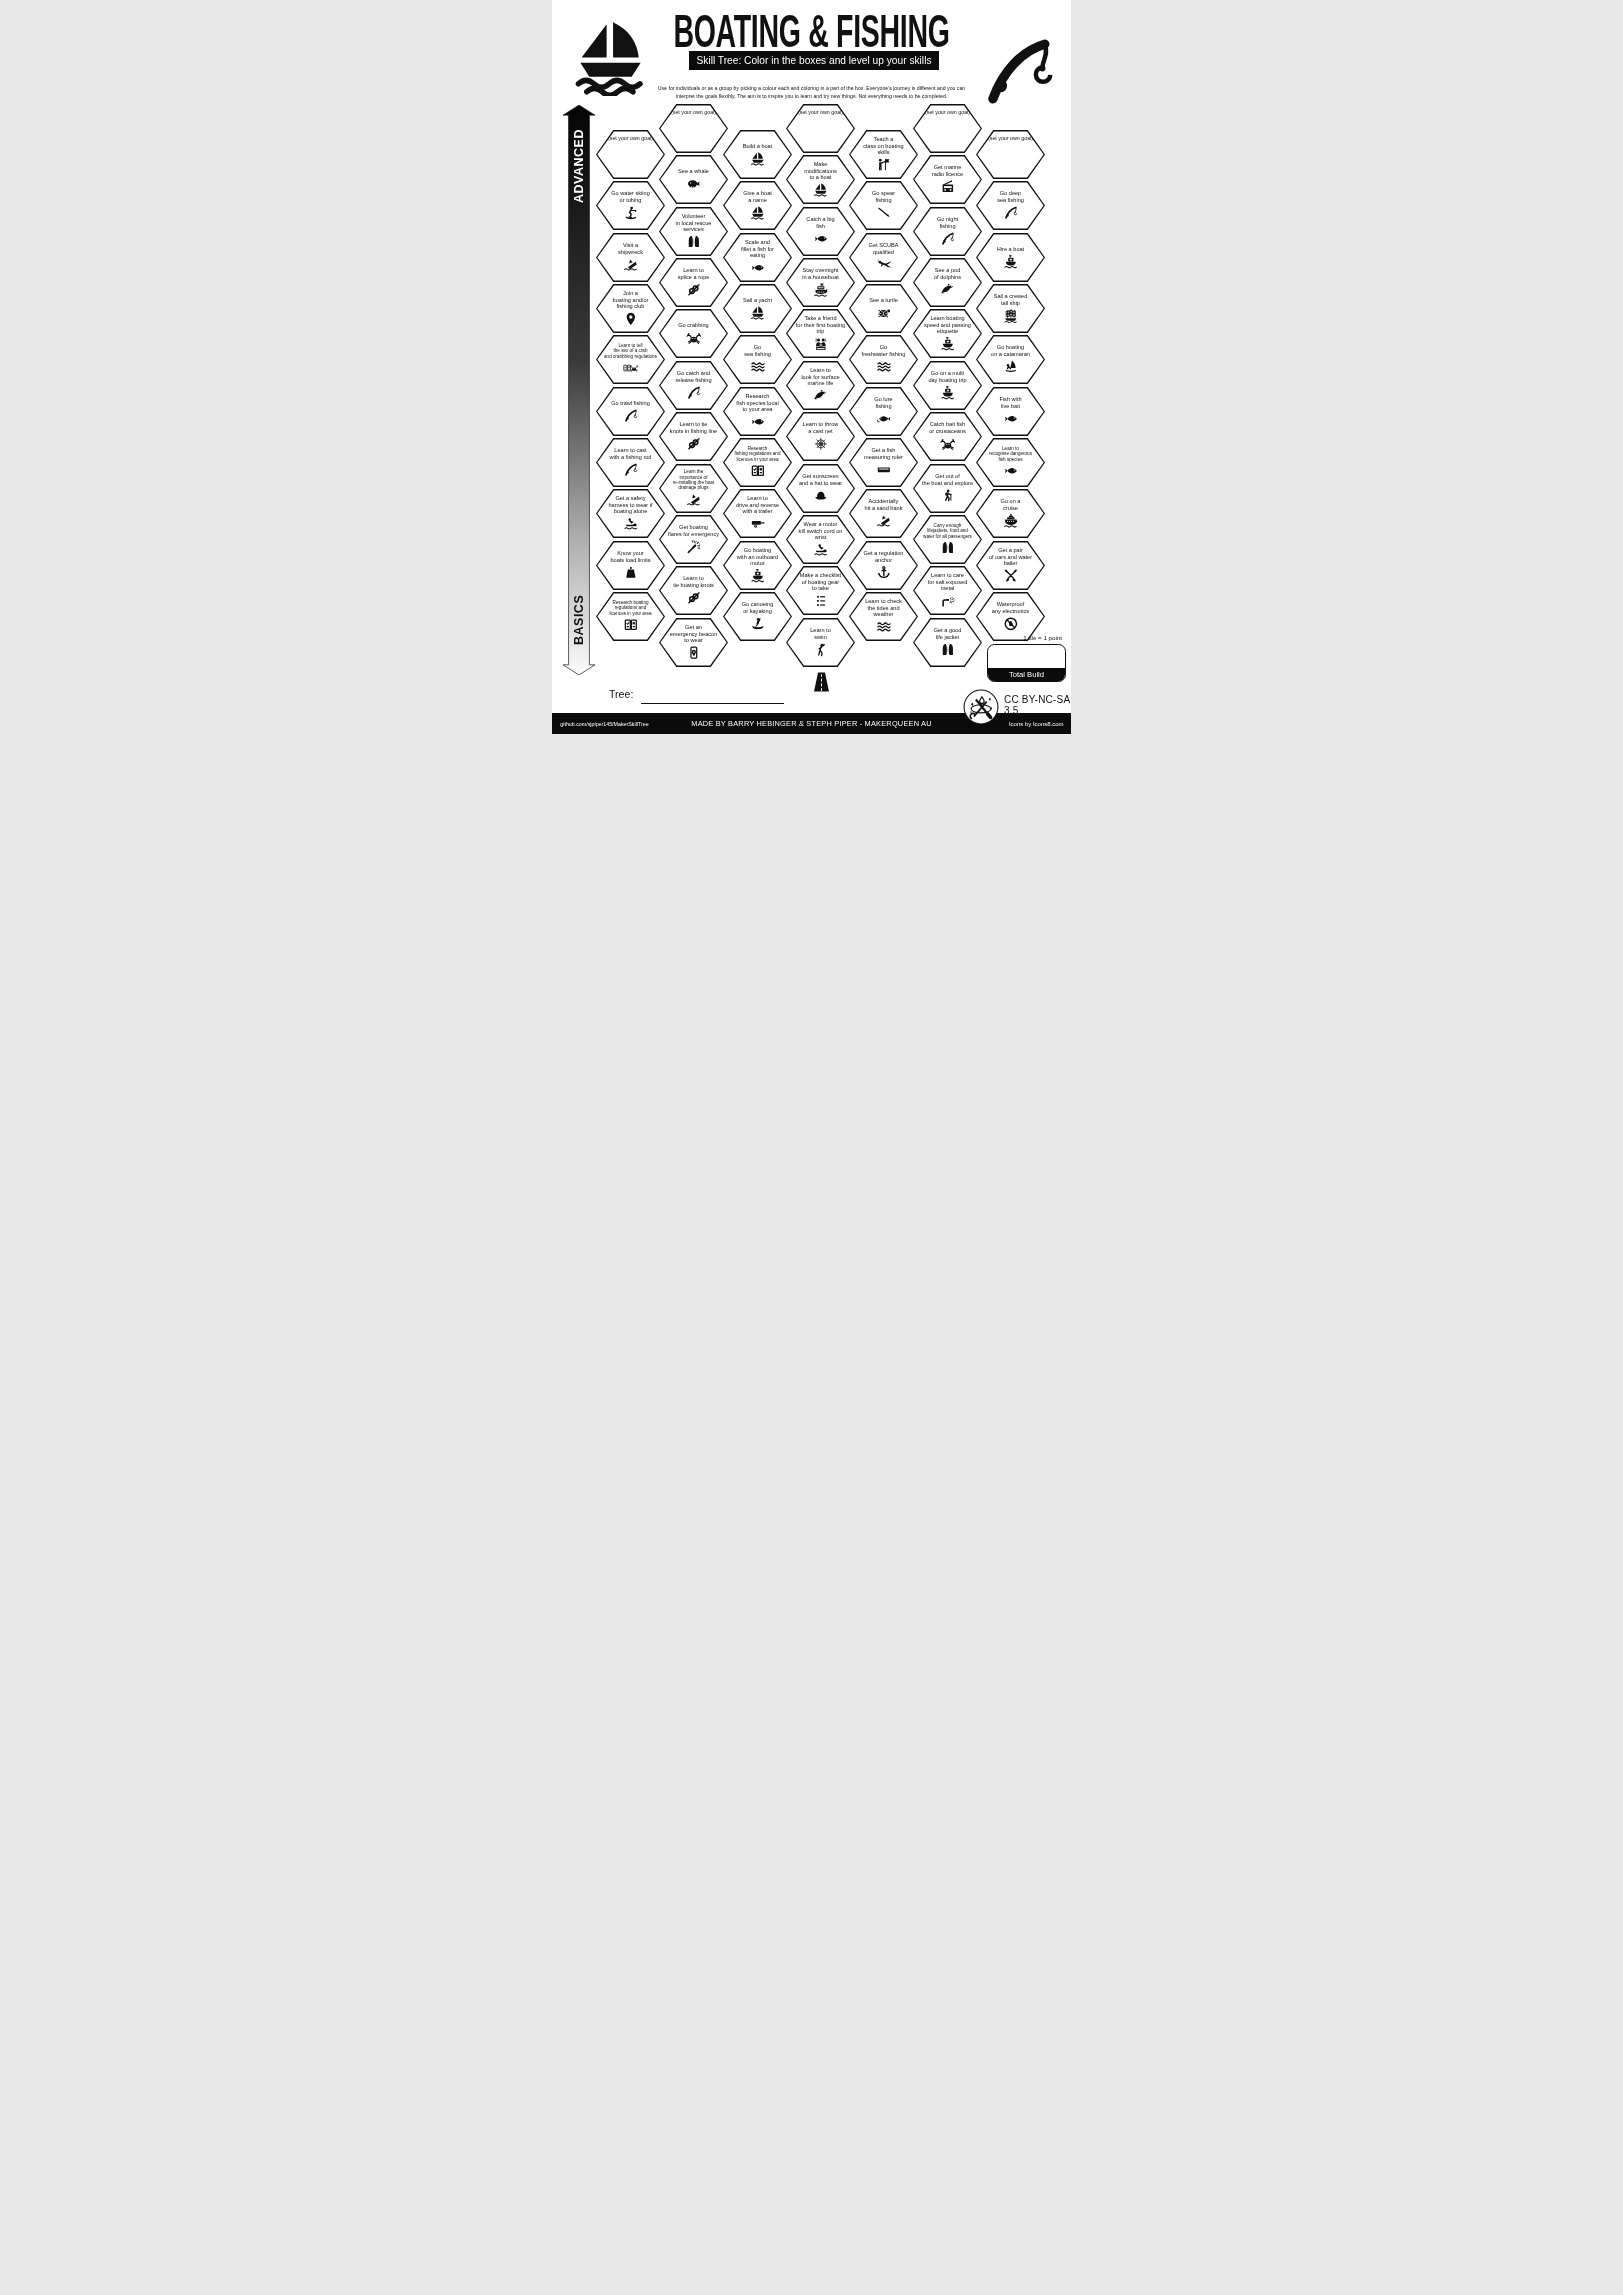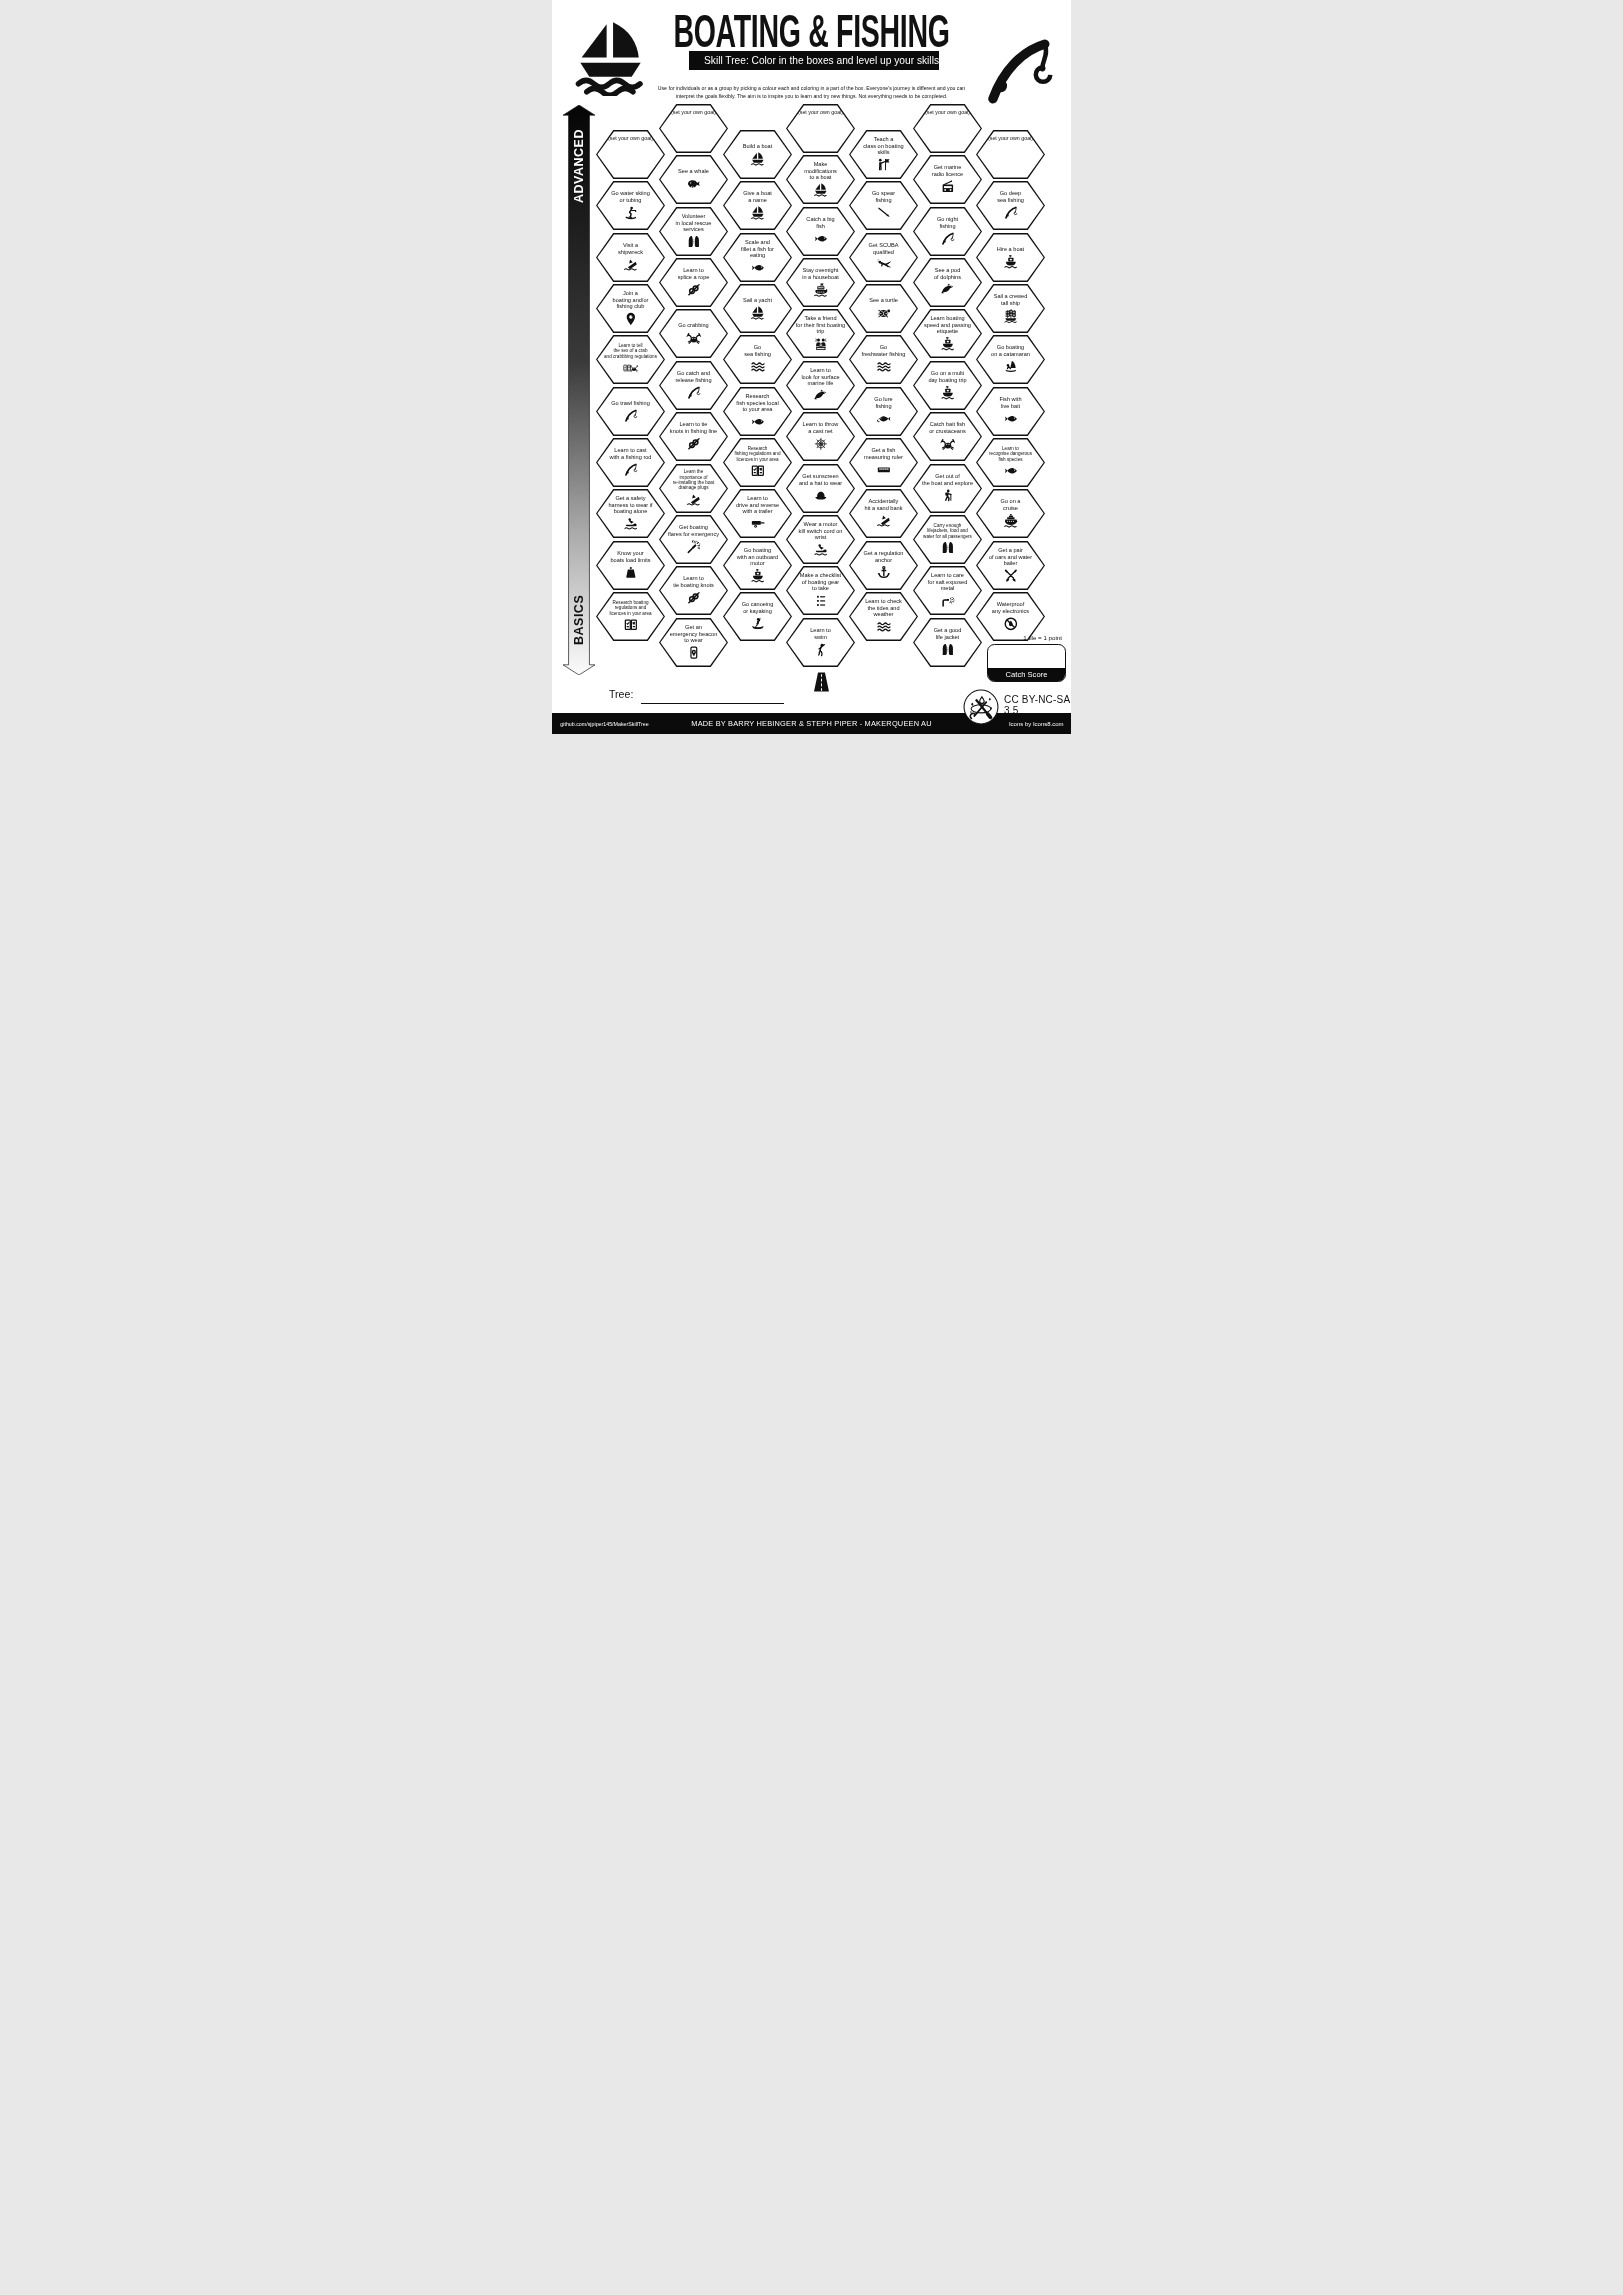--- a/index.html
+++ b/index.html
@@ -9,7 +9,7 @@
   .title{position:absolute;left:0;right:0;top:8.3px;text-align:center;font-weight:bold;
          font-size:46px;line-height:1;letter-spacing:-0.5px;transform:scaleX(.62);}
   .subtitle-bar{position:absolute;left:137px;top:51px;width:250px;height:19px;background:#0b0b0b;
-         color:#fff;display:flex;align-items:center;justify-content:flex-end;font-size:10.2px;}
+         color:#fff;display:flex;align-items:center;justify-content:center;font-size:10.2px;}
   .desc{position:absolute;left:102px;top:84px;width:315px;text-align:center;font-size:5.2px;line-height:1.55;}
   .logo-sail{position:absolute;left:20.4px;top:13px;width:77px;height:89px;}
   .logo-rod{position:absolute;left:425px;top:30.5px;width:83px;height:83px;}

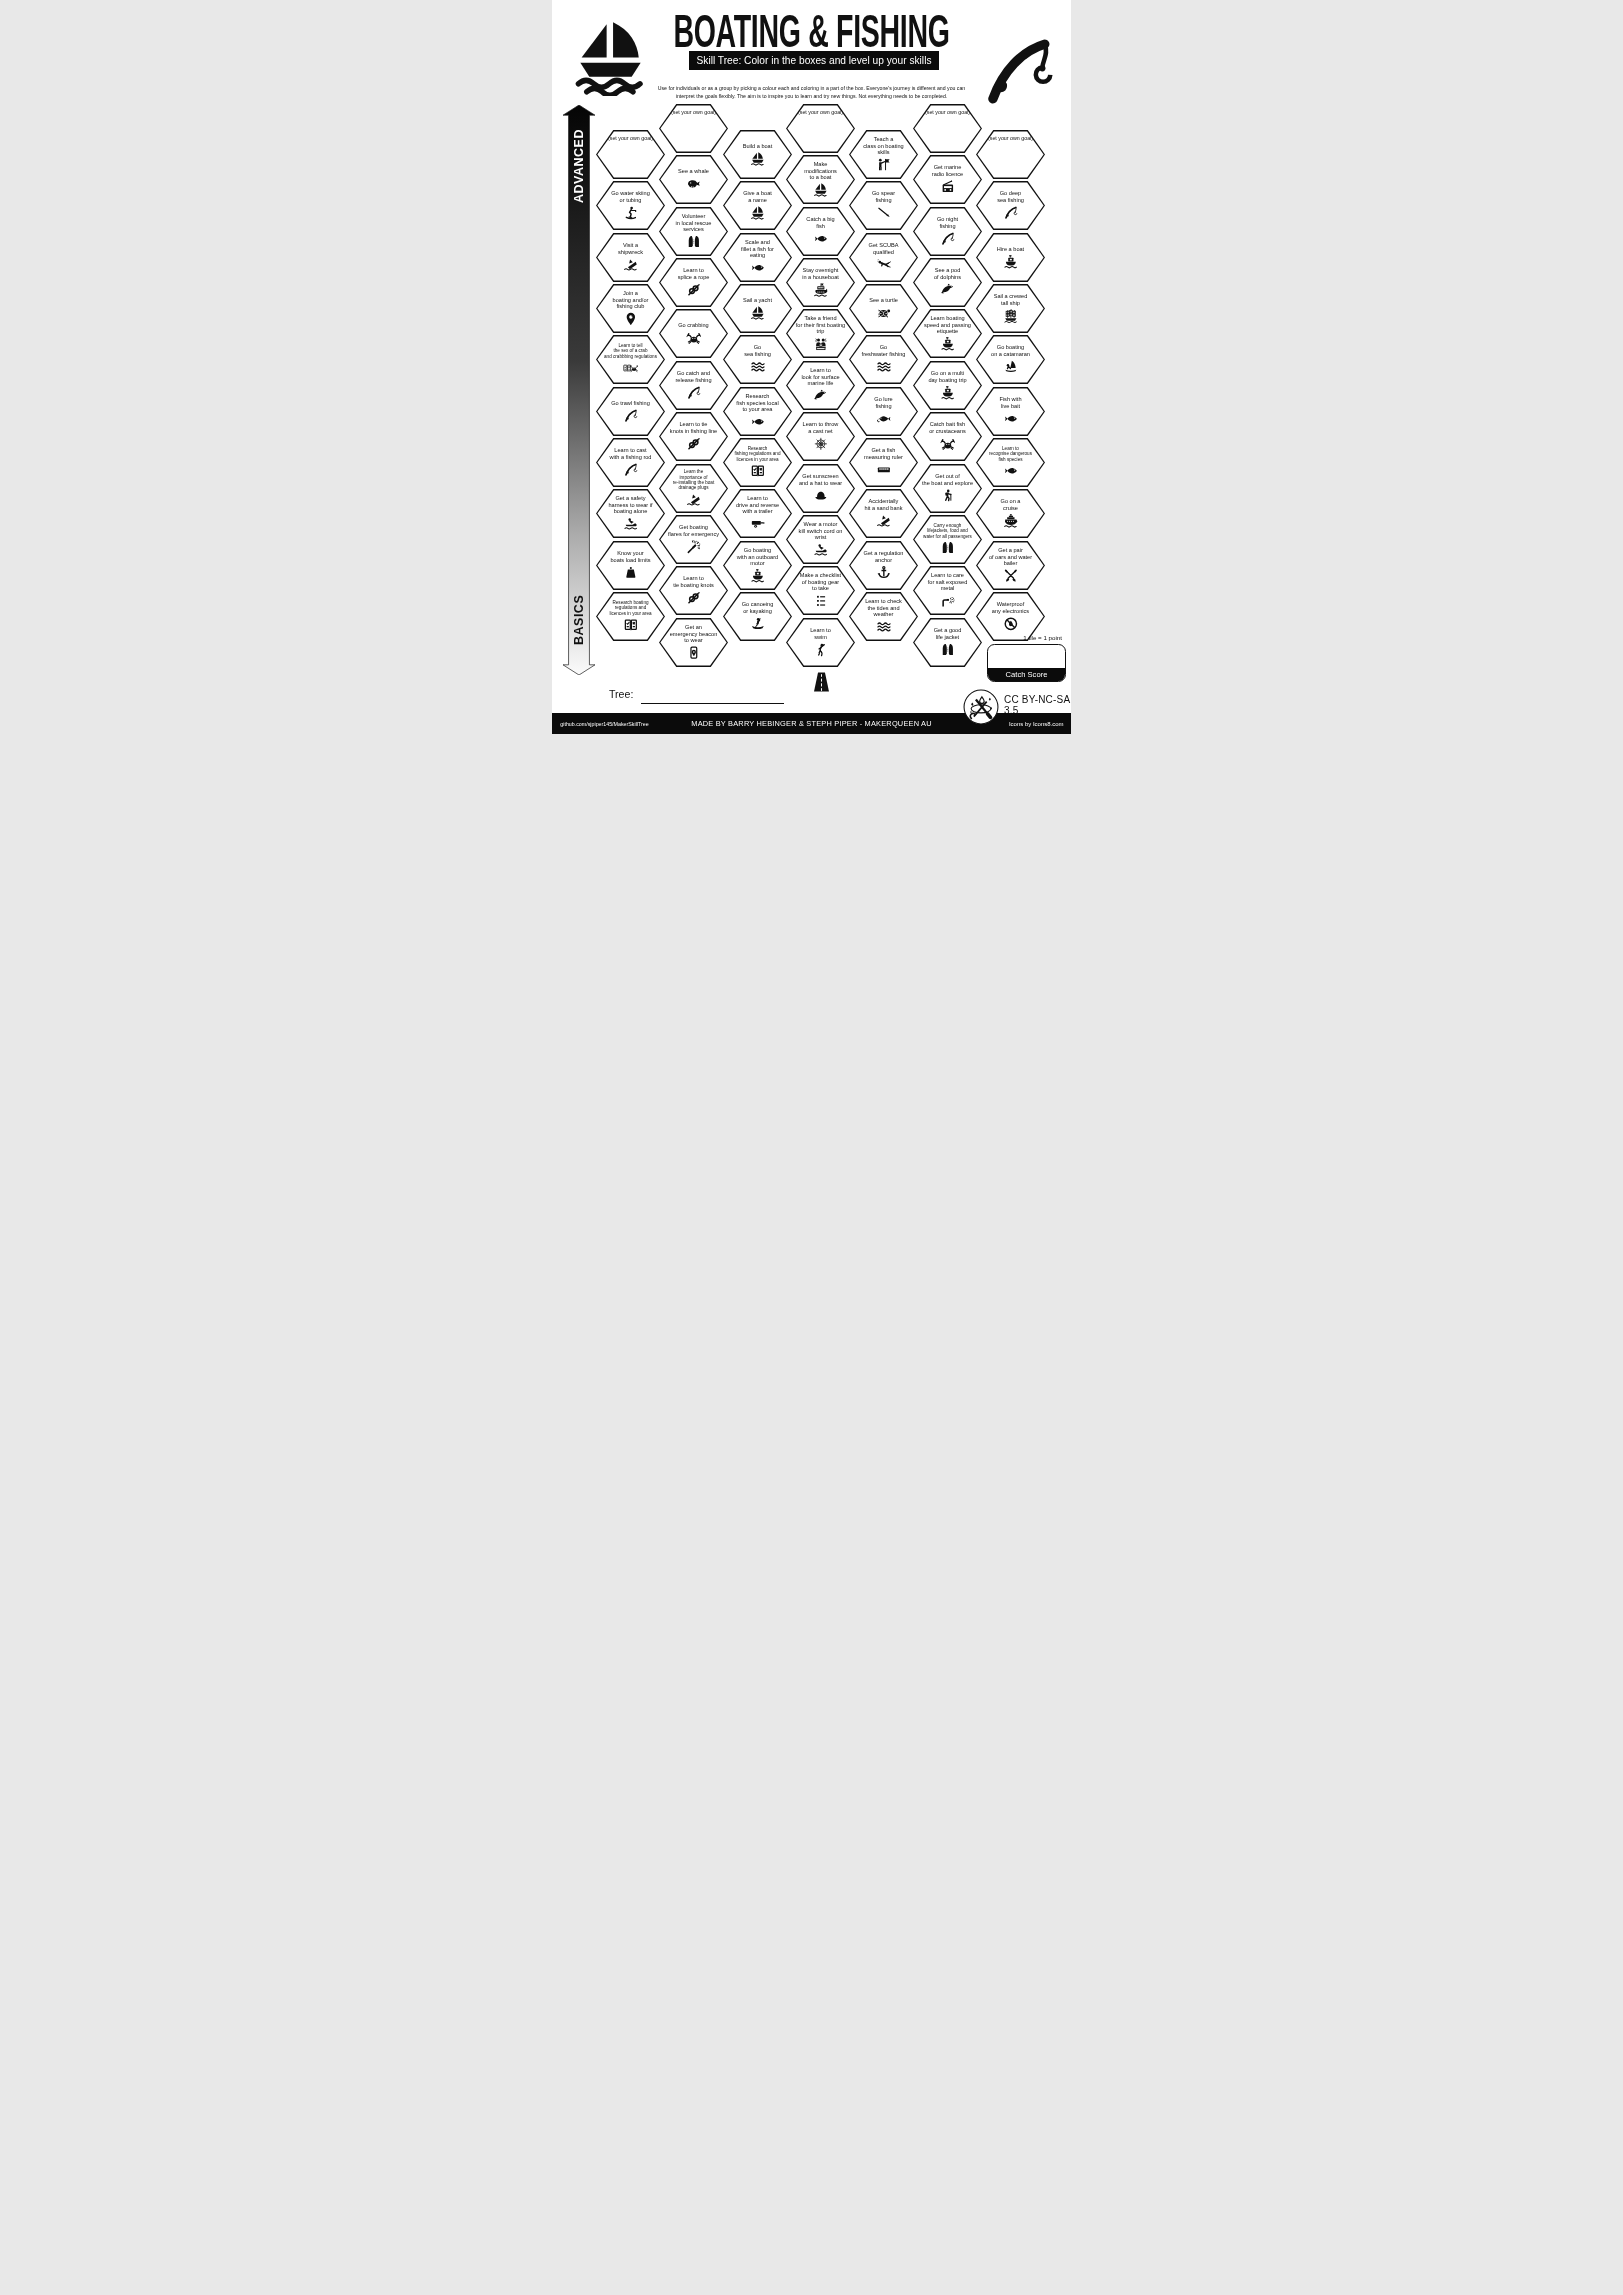--- a/index.html
+++ b/index.html
@@ -1084,7 +1084,7 @@
   <div class="score-box">
     <div class="score-space"></div>
     <div class="score-bar">
-      <span>Catch Score</span>
+      <span>Total Build</span>
     </div>
   </div>
 

